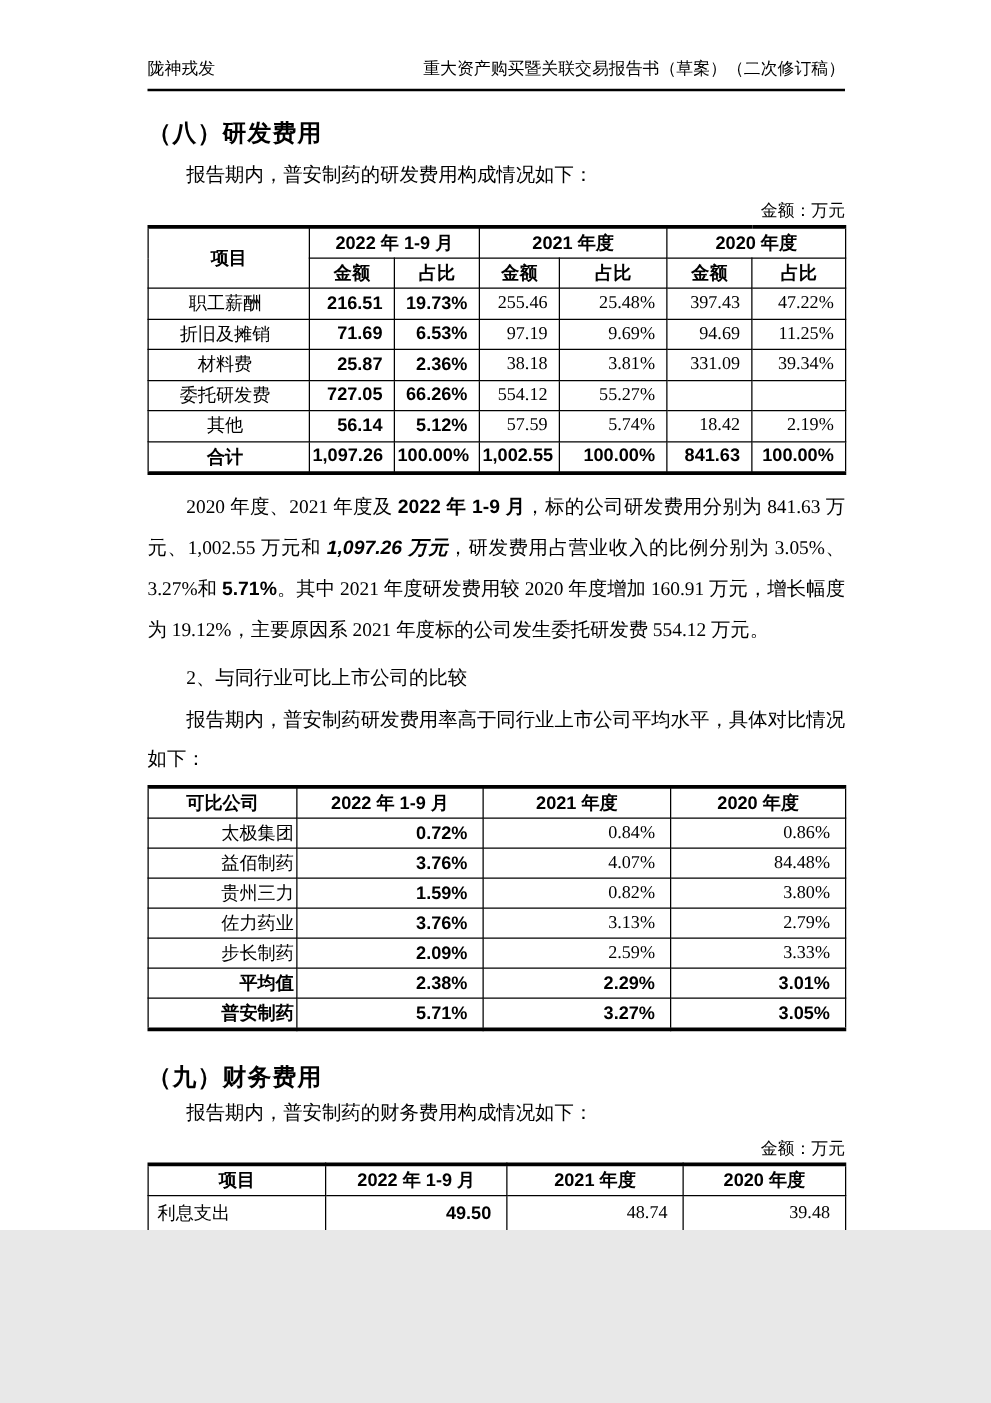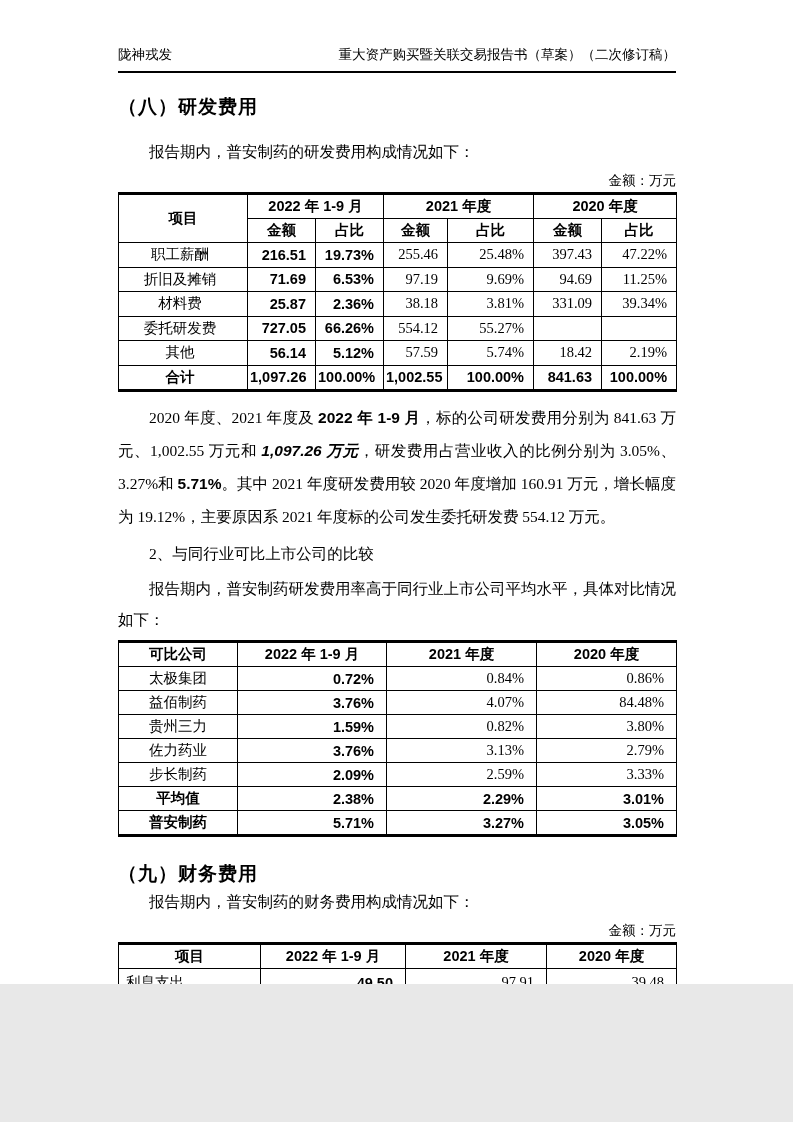--- a/index.html
+++ b/index.html
@@ -18,7 +18,7 @@
     font-weight:bold;font-size:19px;margin:21px 0 0 0;letter-spacing:1px;
   }
   .para{font-size:15.5px;margin:0;text-indent:2em;}
-  .intro{margin-top:22px;}
+  .intro{margin-top:10px;}
   .just{text-align:justify;line-height:33px;}
   .unit-label{font-size:13.5px;text-align:right;margin-top:9px;margin-bottom:2px;}
   table{border-collapse:collapse;table-layout:fixed;width:558px;

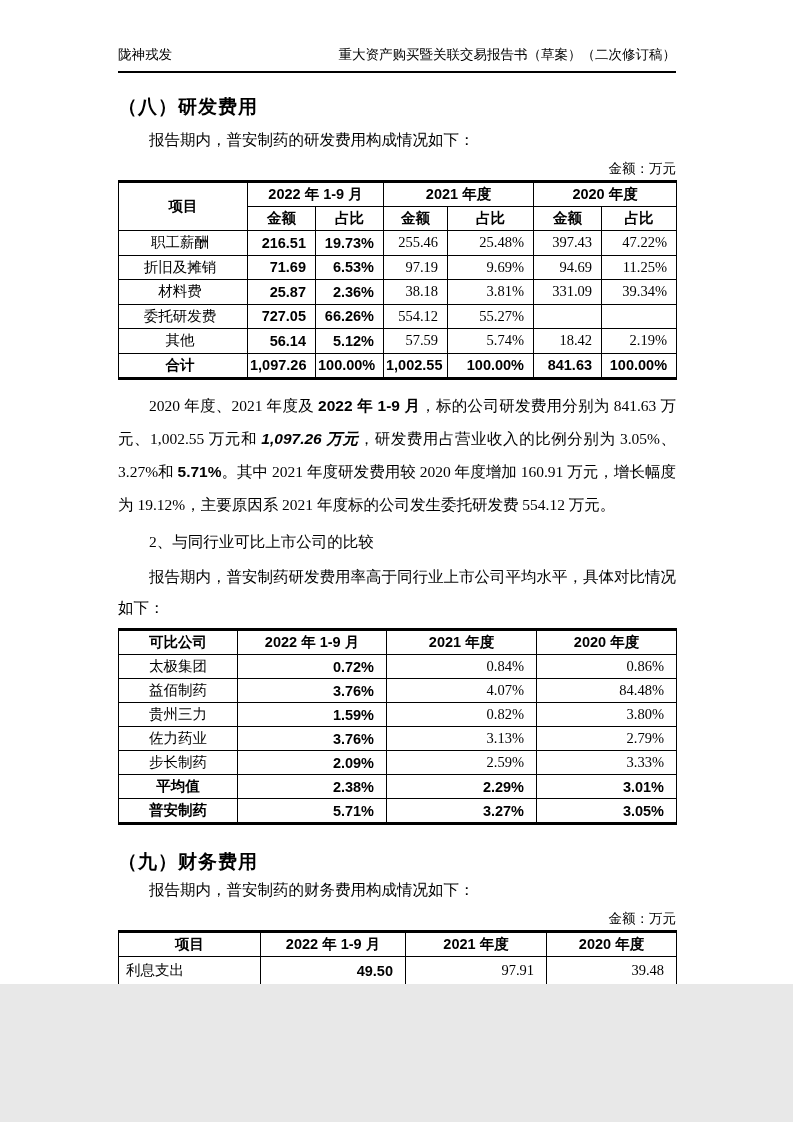--- a/index.html
+++ b/index.html
@@ -29,7 +29,7 @@
   td{text-align:right;padding-right:9px;}
   .t1 td:first-child{text-align:center;padding-right:8px;}
   .t1 td{height:23.5px;}
-  .t2 td:first-child{text-align:center;padding-right:2px;}
+  .t2 td:first-child{text-align:right;padding-right:2px;}
   .t2 td:not(:first-child),.t3 td:not(:first-child){padding-right:12px;}
   .t3 td:first-child{text-align:left;padding-left:7px;}
   .t3 td{height:27px;}

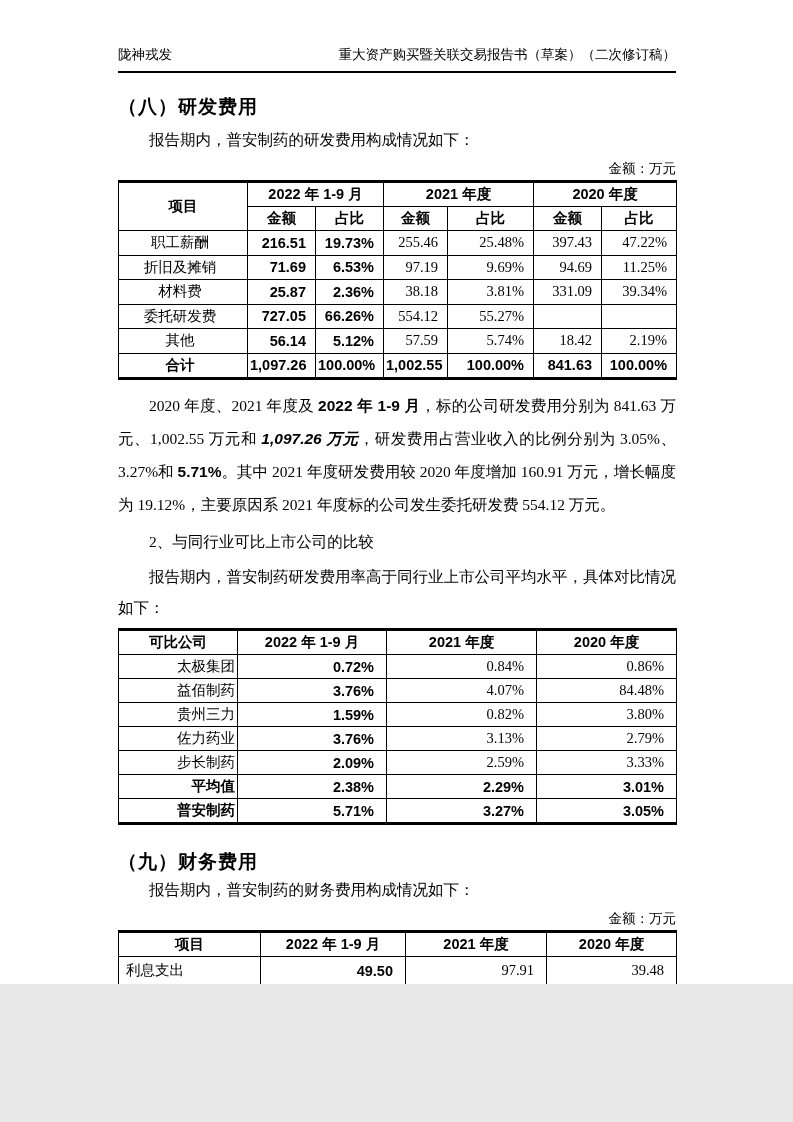--- a/index.html
+++ b/index.html
@@ -244,7 +244,7 @@
         <tr>
           <td>利息支出</td>
           <td>49.50</td>
-          <td>97.91</td>
+          <td>48.74</td>
           <td>39.48</td>
         </tr>
       </tbody>

